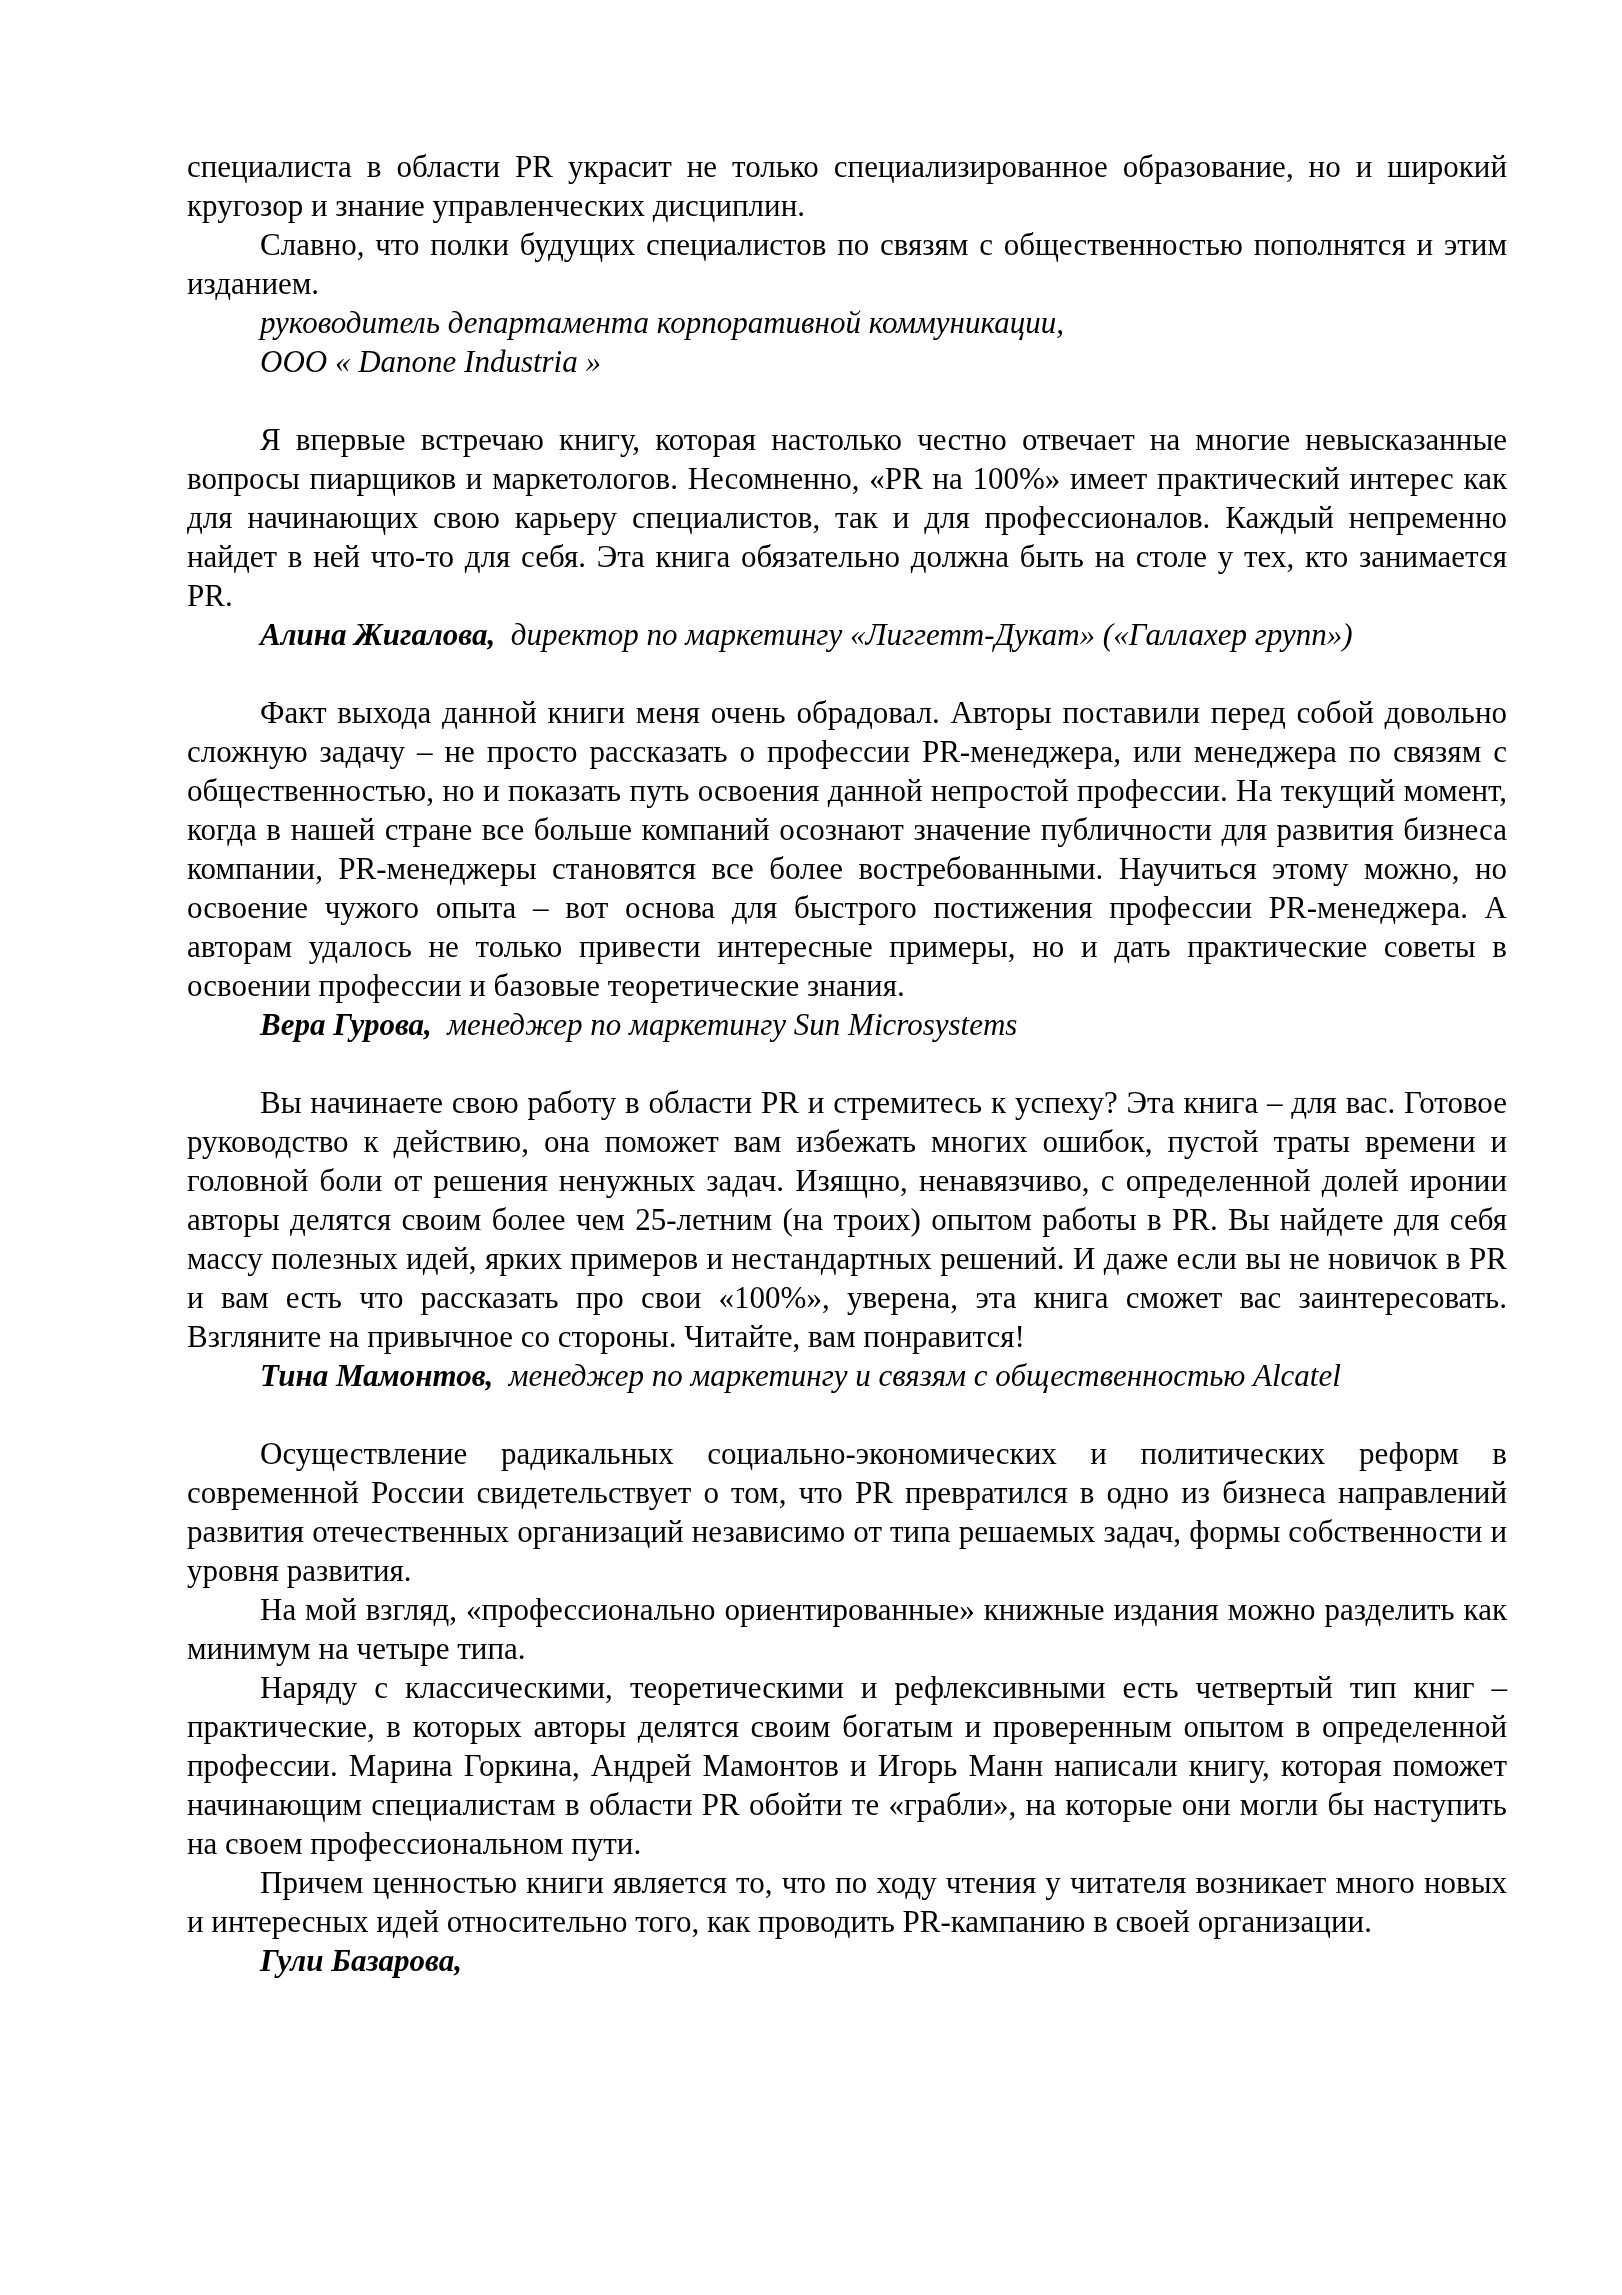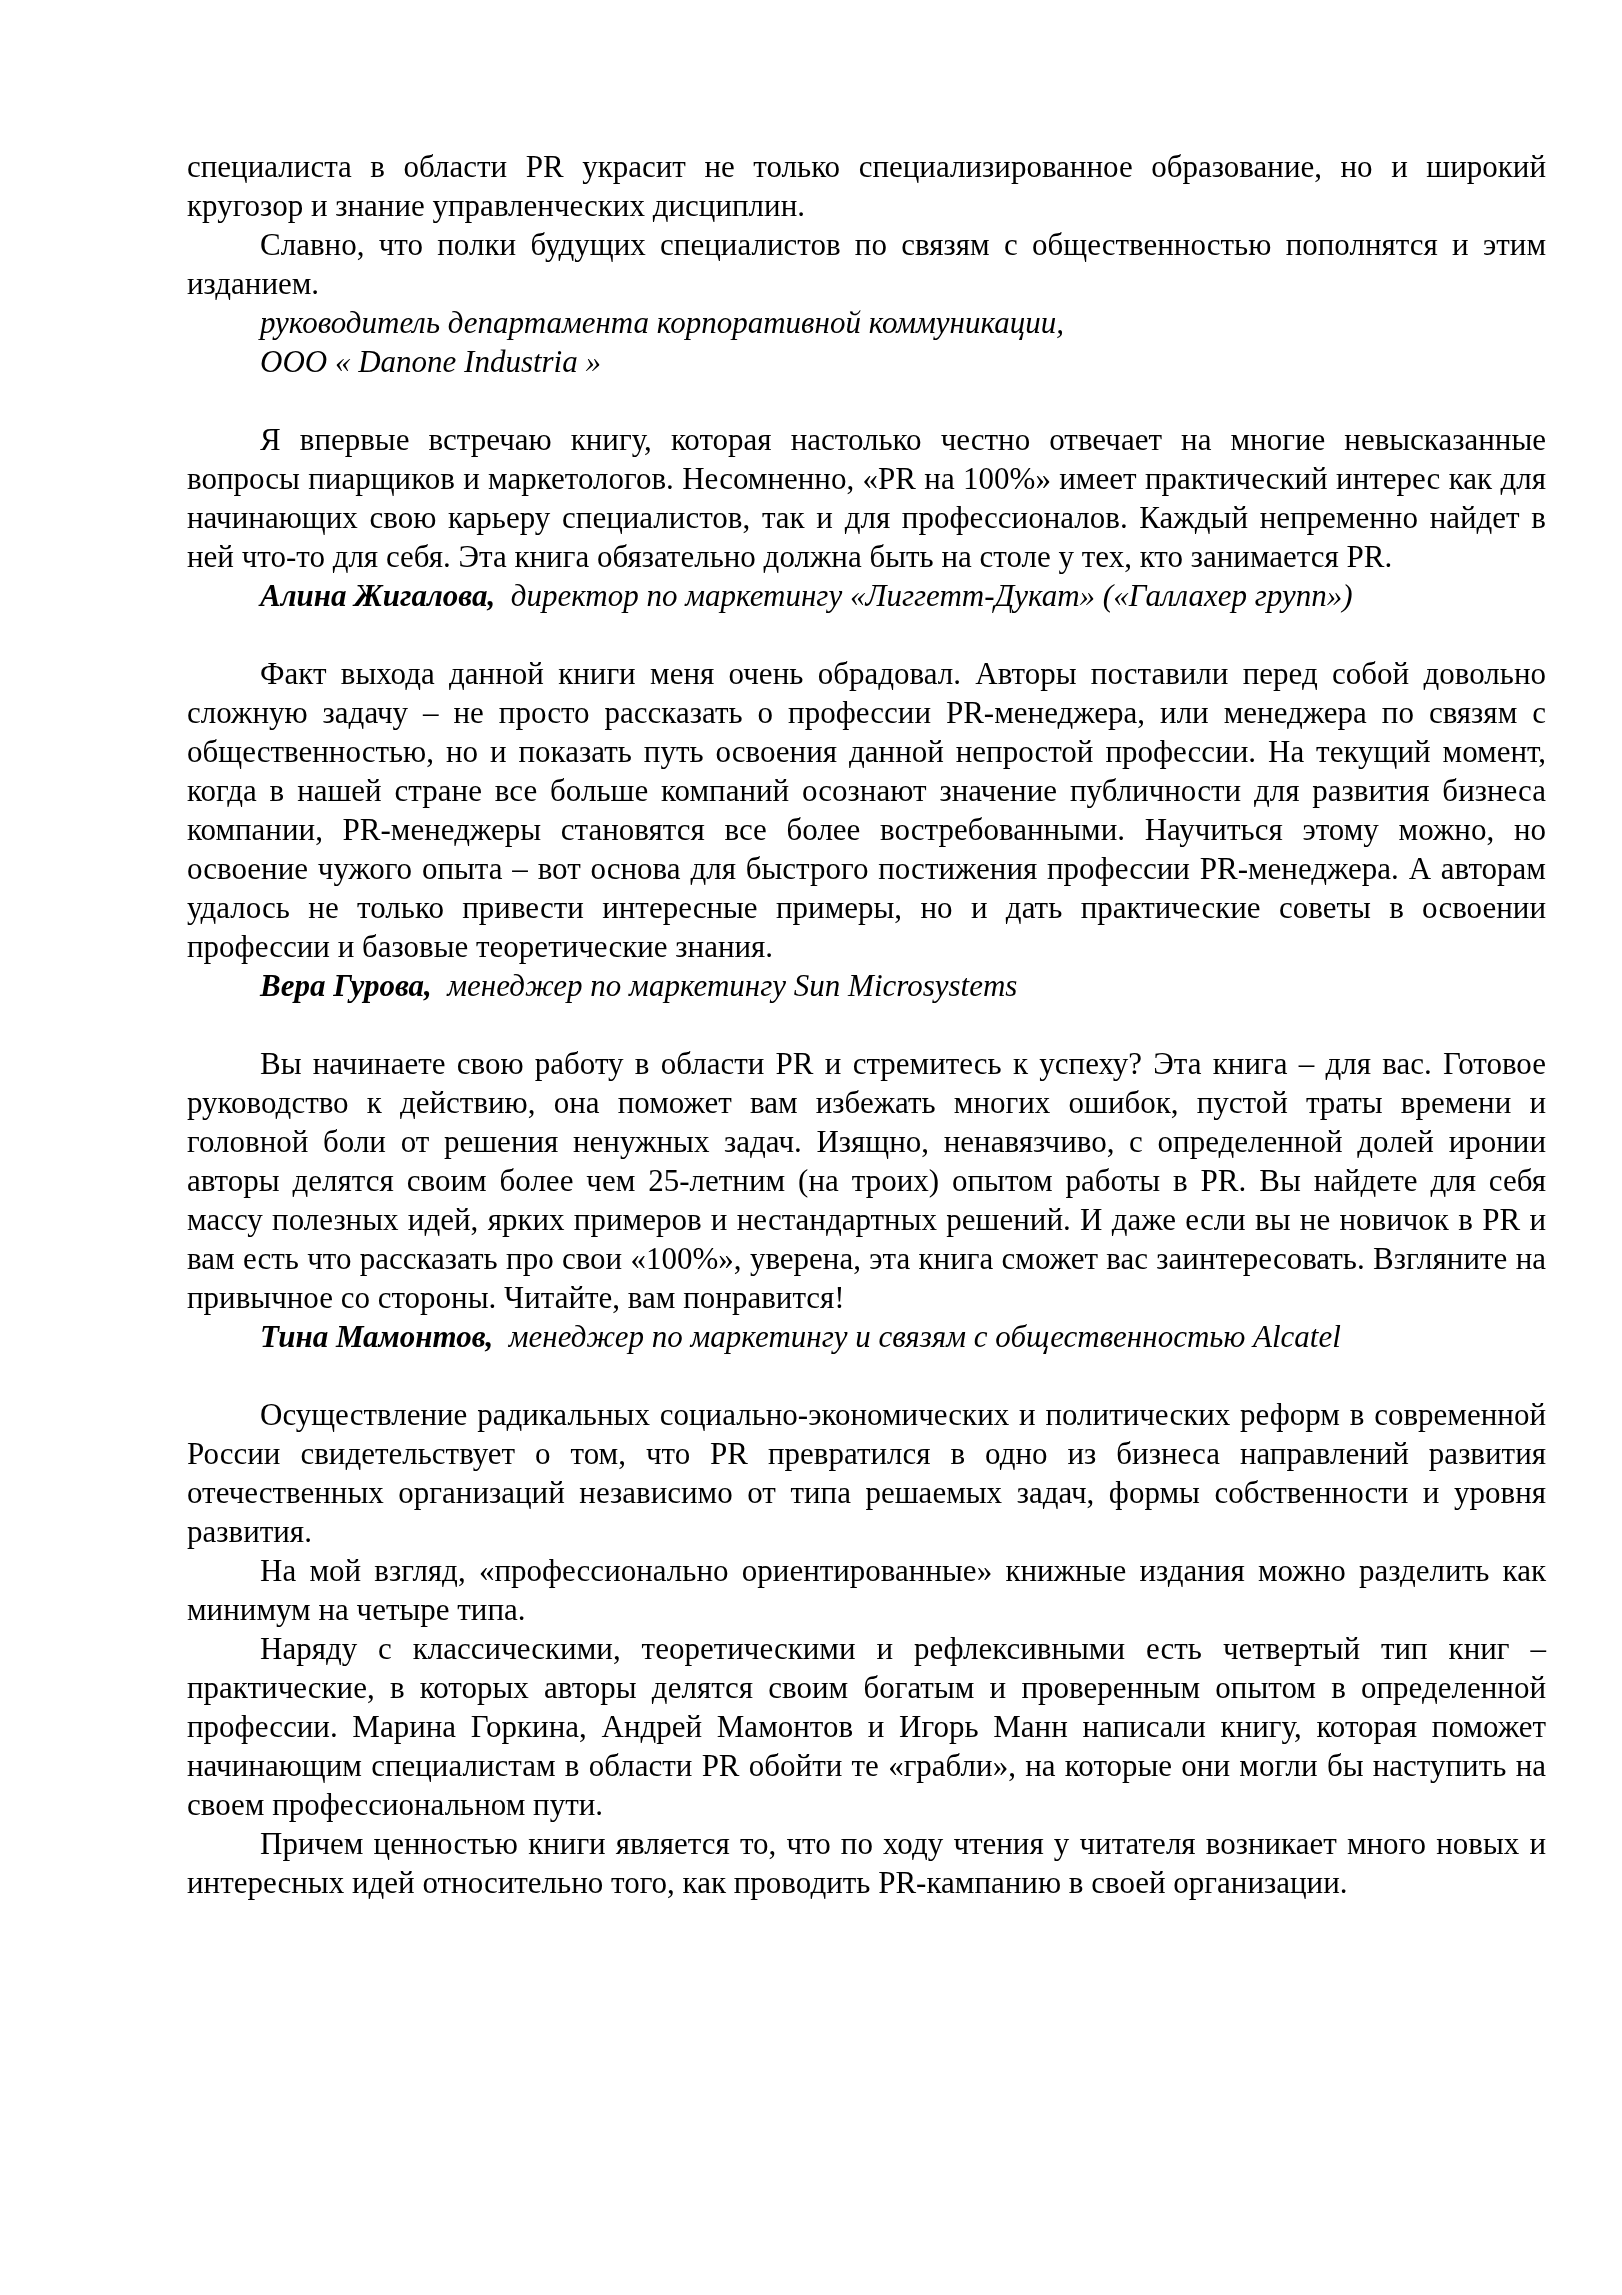--- a/index.html
+++ b/index.html
@@ -13,7 +13,7 @@
     font-family: "Liberation Serif", "DejaVu Serif", serif;
     font-size: 31px;
     line-height: 39px;
-    padding: 147px 77px 131px 187px;
+    padding: 147px 116px 131px 187px;
     overflow: hidden;
   }
   .para {

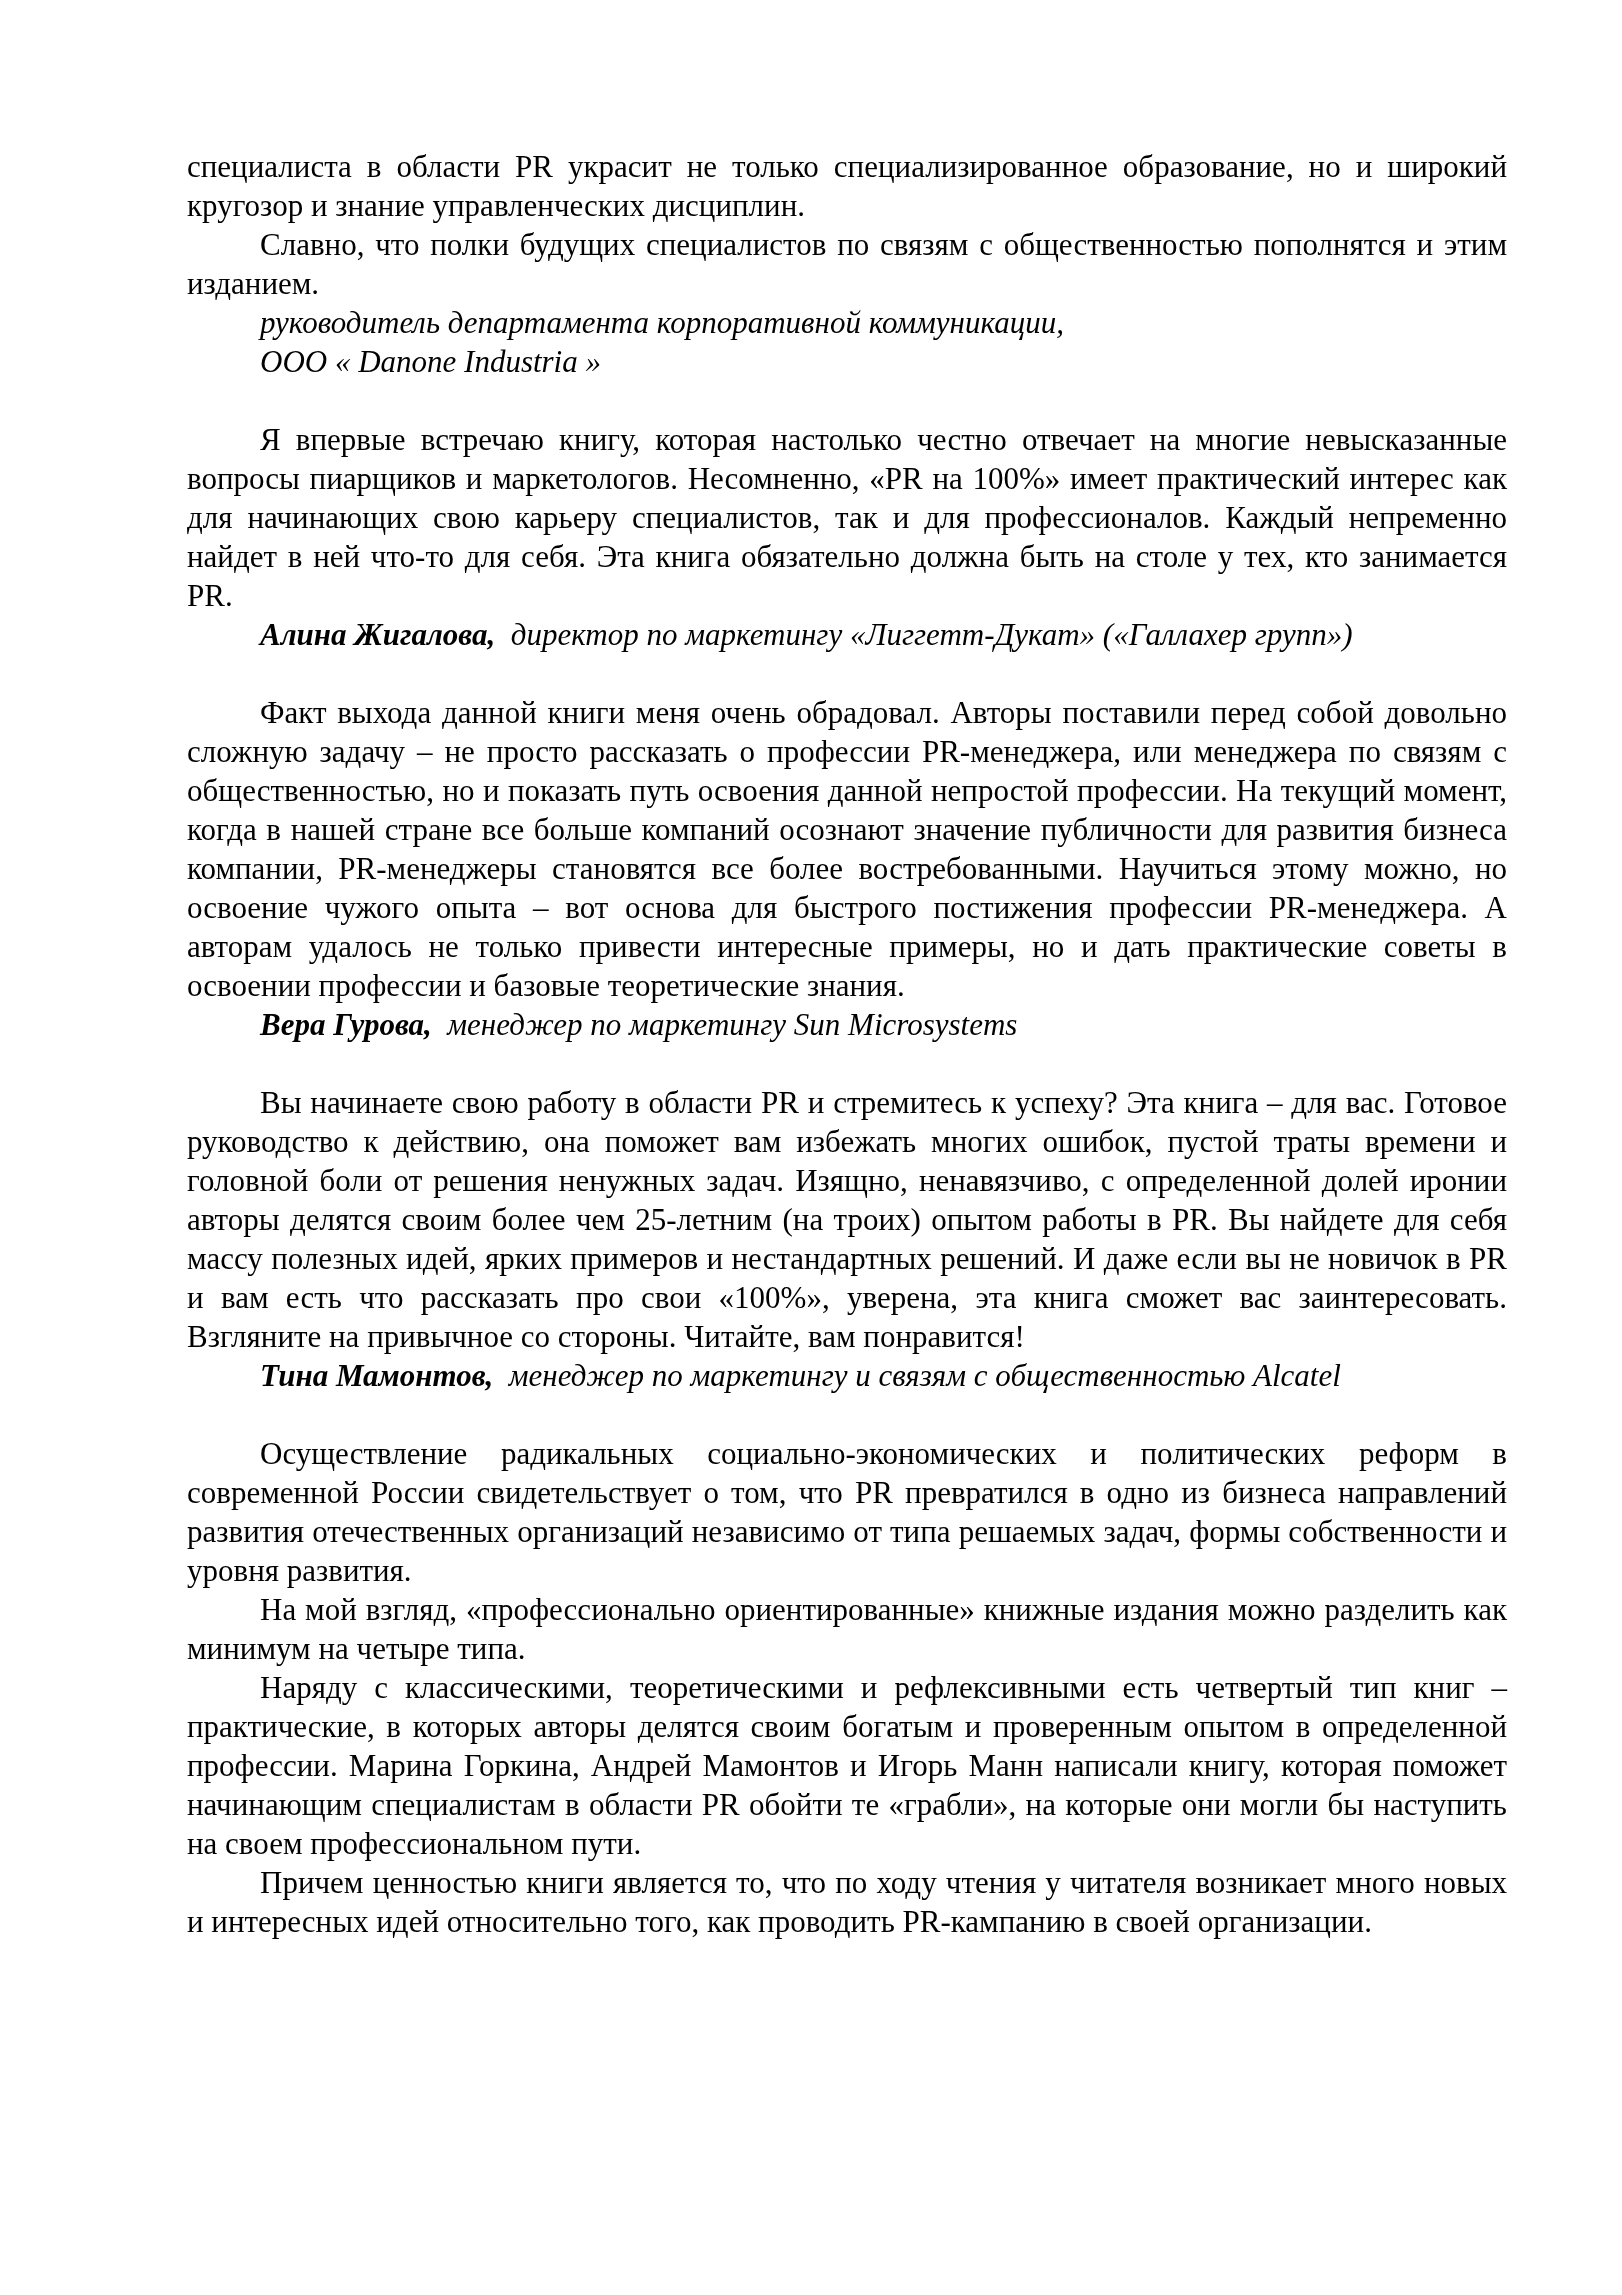--- a/index.html
+++ b/index.html
@@ -83,6 +83,9 @@
   <p class="para">Причем ценностью книги является то, что по ходу чтения у читателя возникает много новых и интересных идей относительно того, как проводить PR-кампанию в своей организации.</p>
 
 
+  <div class="sig">
+    <div class="sig-name">Гули Базарова,</div>
+  </div>
 
 </div>
 

